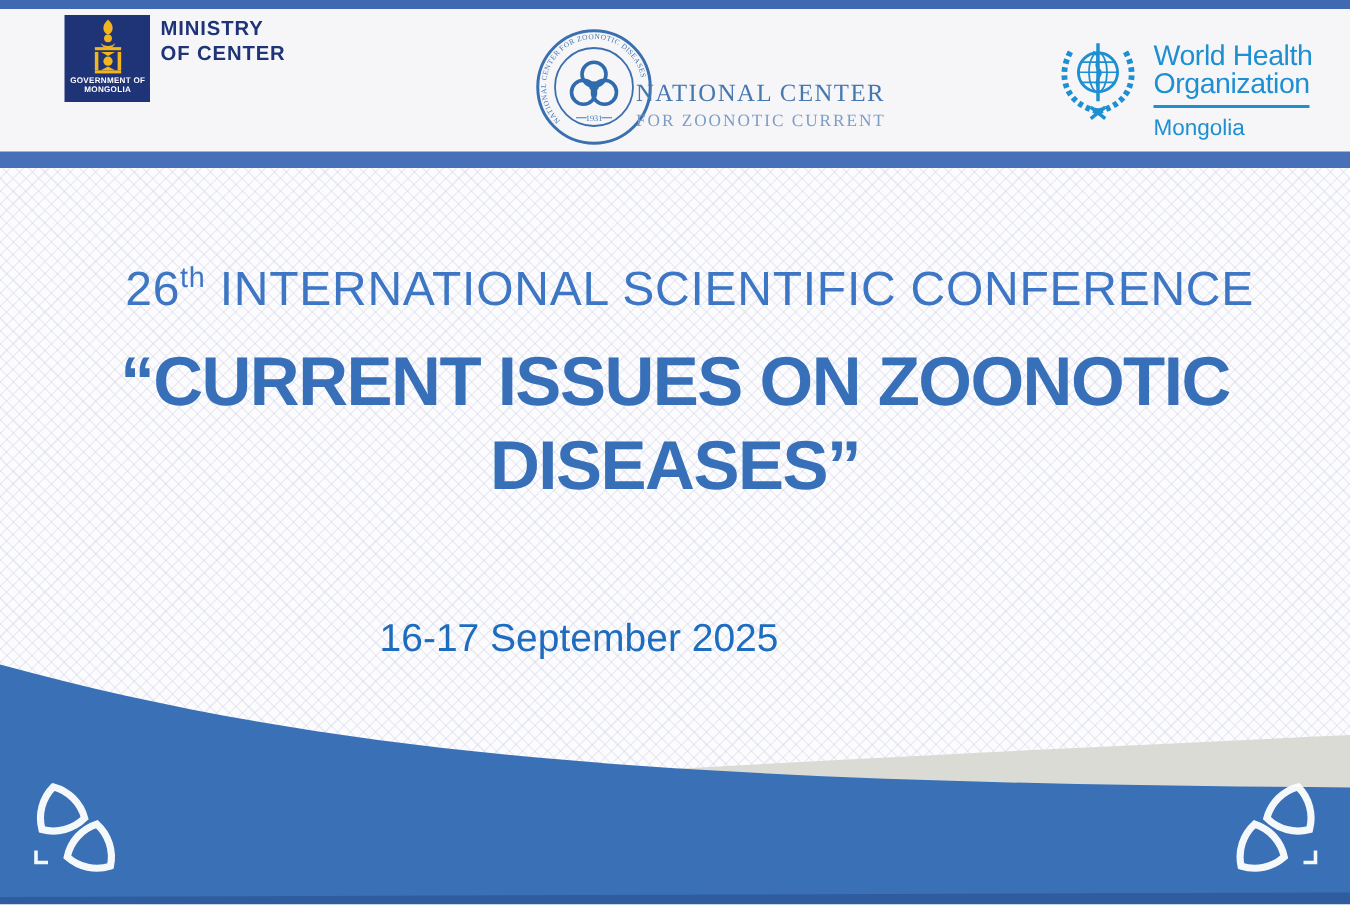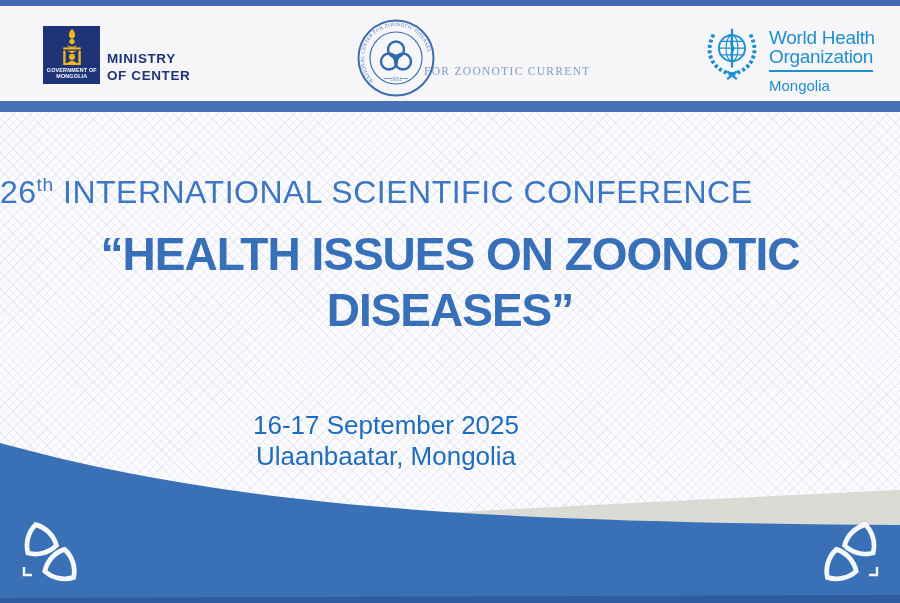--- a/index.html
+++ b/index.html
@@ -14,7 +14,7 @@
   .header-stripe{position:absolute;left:0;top:101px;width:900px;height:11px;background:#4770b8;}
 
   
-  .moh{position:absolute;left:43px;top:20px;display:flex;align-items:flex-end;}
+  .moh{position:absolute;left:43px;top:4px;display:flex;align-items:flex-start;}
   .moh-square{width:57px;height:58px;background:#1f3476;display:flex;flex-direction:column;align-items:center;justify-content:flex-start;padding-top:3px;box-sizing:border-box;}
   .moh-caption{color:#ffffff;font-weight:bold;font-size:6px;line-height:7px;text-align:center;letter-spacing:0.2px;transform:scale(0.9);white-space:nowrap;}
   .moh-name{margin-left:7px;color:#1f3476;font-weight:bold;font-size:13.5px;line-height:17px;letter-spacing:0.6px;}

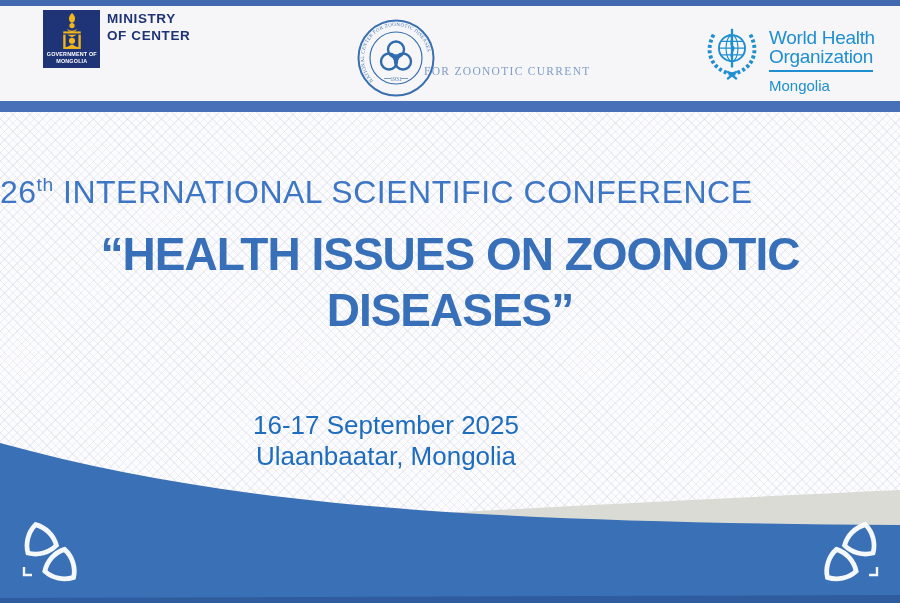--- a/index.html
+++ b/index.html
@@ -112,6 +112,7 @@
       <path d="M28,60.5 H35 M45,60.5 H52" stroke="#4678b0" stroke-width="0.7"></path>
     </svg>
     <div class="nczd-text">
+      <div class="nczd-line1">NATIONAL CENTER</div>
       <div class="nczd-line2">FOR ZOONOTIC CURRENT</div>
     </div>
   </div>

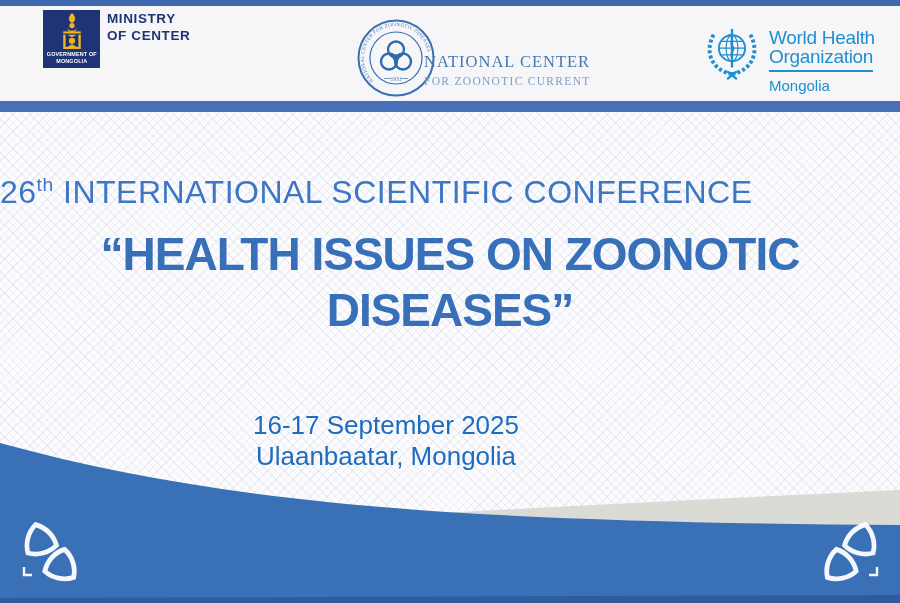--- a/index.html
+++ b/index.html
@@ -41,7 +41,7 @@
       repeating-linear-gradient(-45deg, rgba(204,209,226,0.33) 0 1px, transparent 1px 6px);
   }
   .title-line1{
-    position:absolute;left:0;top:174px;width:836px;text-align:left;
+    position:absolute;left:0;top:174px;width:836px;text-align:right;
     color:#3d76c4;font-size:32px;letter-spacing:0.5px;font-weight:400;
   }
   .title-line1 sup{font-size:60%;vertical-align:super;}

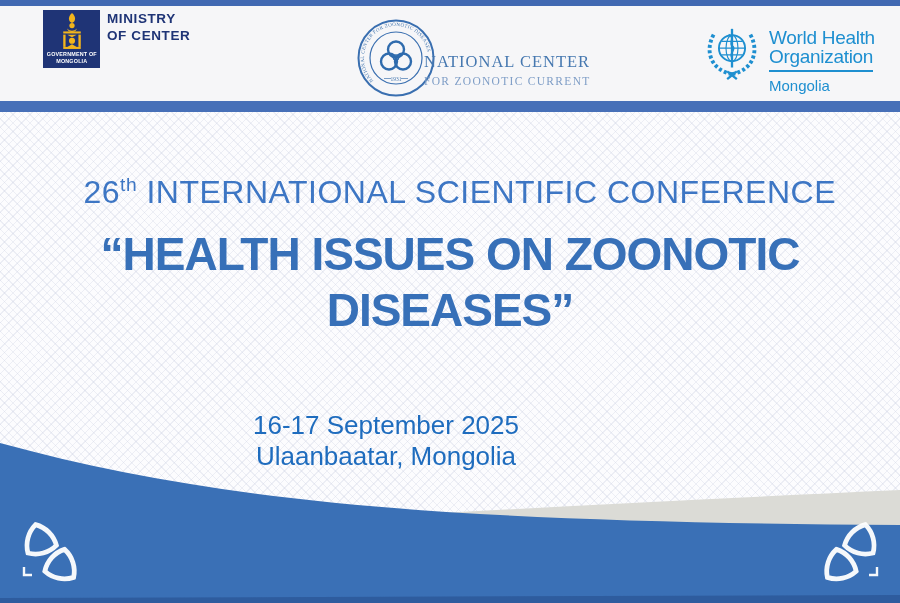--- a/index.html
+++ b/index.html
@@ -145,7 +145,7 @@
 
 <div class="title-line1"><span>26</span><sup>th</sup><span> INTERNATIONAL SCIENTIFIC CONFERENCE</span></div>
 
-<div class="title-line2">“HEALTH ISSUES ON ZOONOTIC DISEASES”</div>
+<div class="title-line2">“CURRENT ISSUES ON ZOONOTIC DISEASES”</div>
 
 <div class="date-block">
   <div>16-17 September 2025</div>

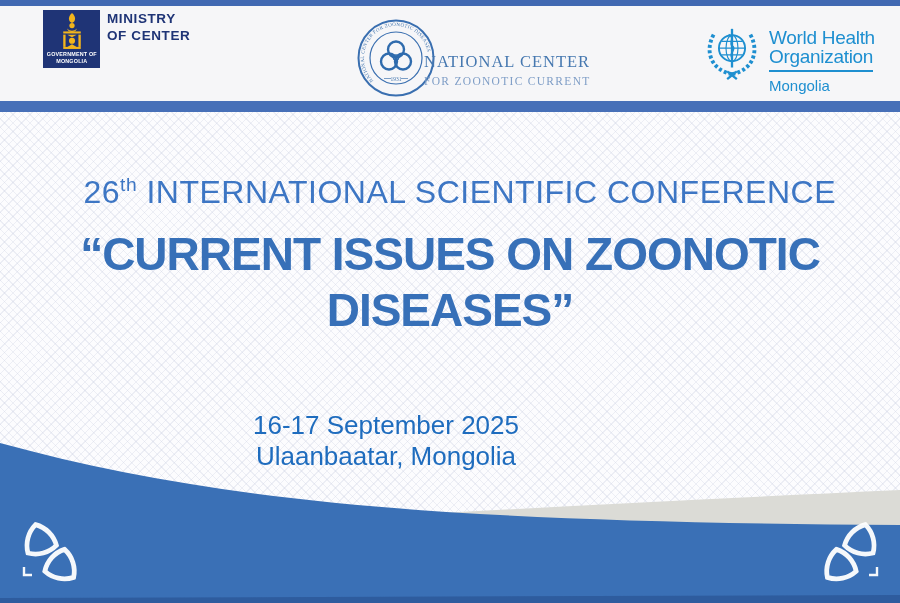--- a/index.html
+++ b/index.html
@@ -149,7 +149,6 @@
 
 <div class="date-block">
   <div>16-17 September 2025</div>
-  <div>Ulaanbaatar, Mongolia</div>
 </div>
 
 <svg class="wave" viewBox="0 0 900 603">

